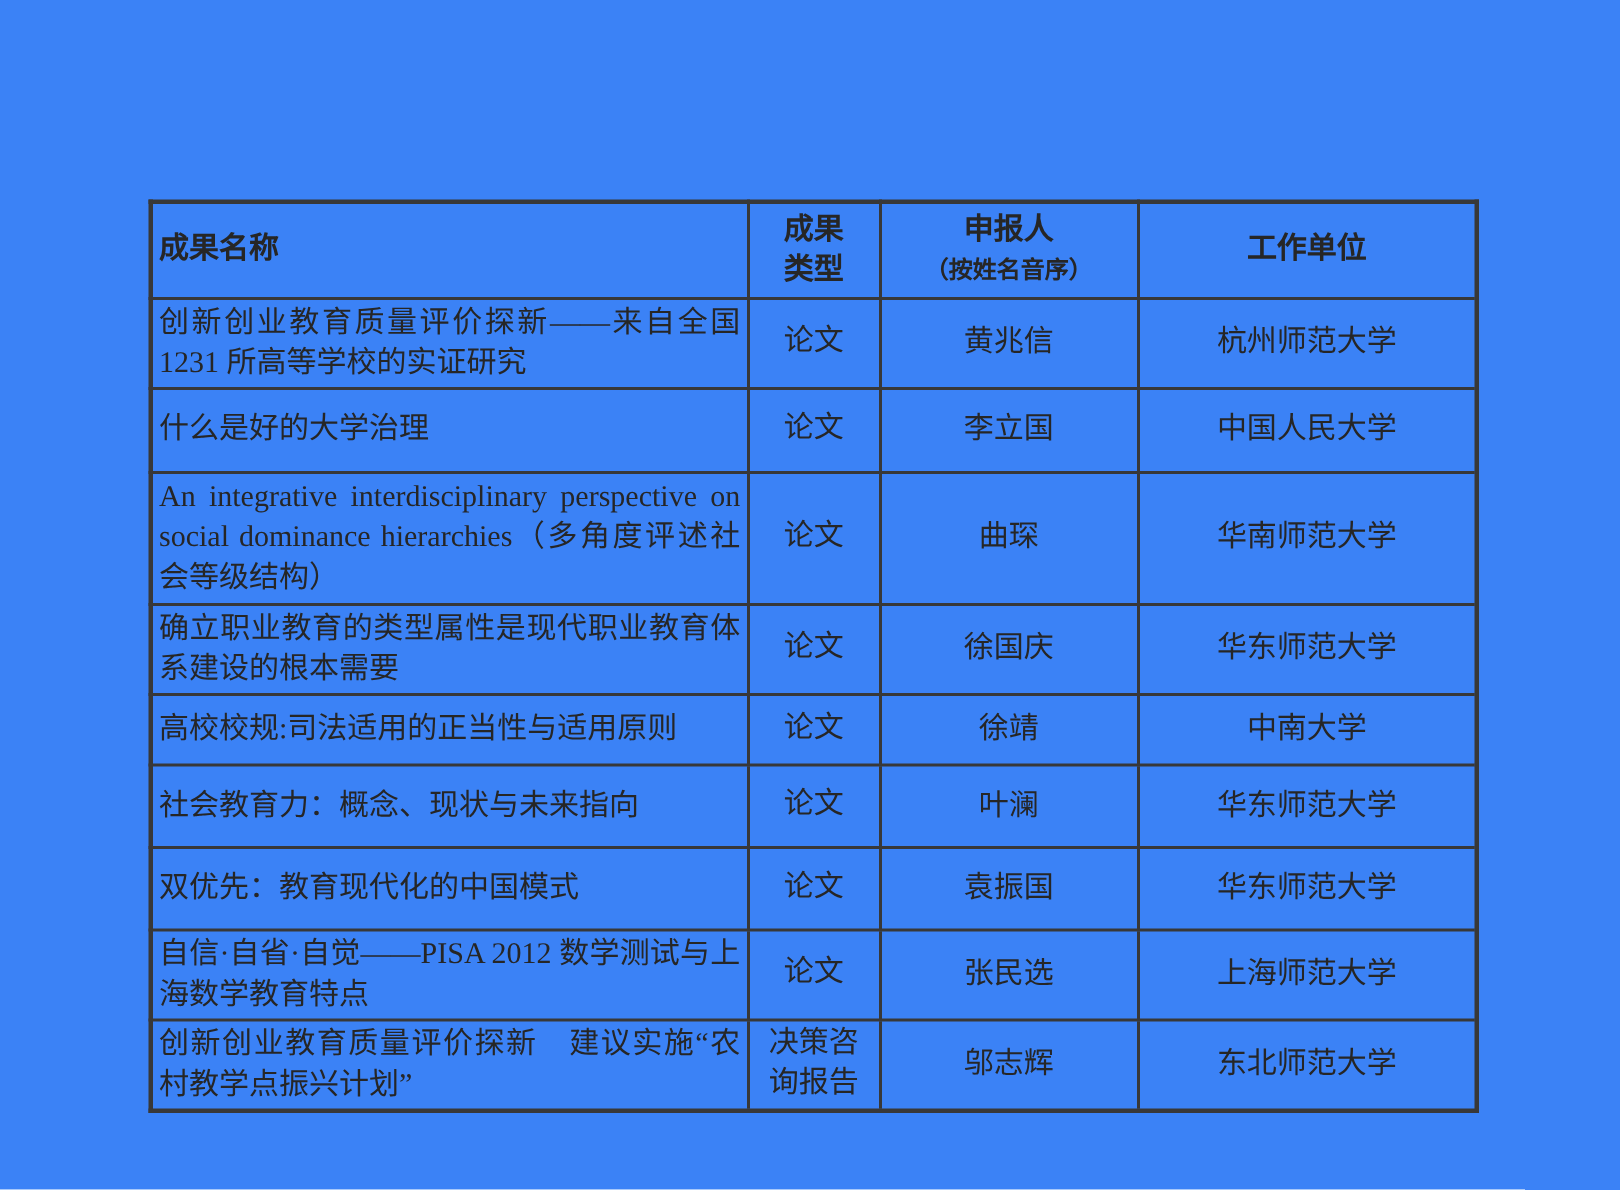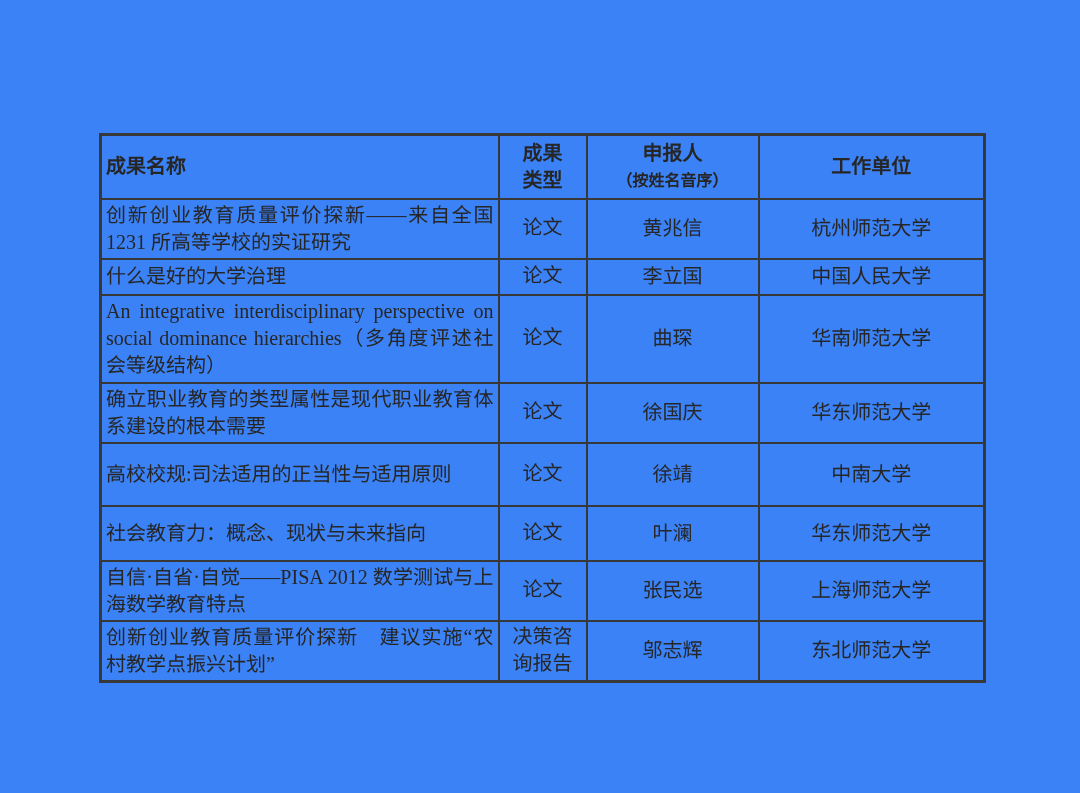--- a/index.html
+++ b/index.html
@@ -42,7 +42,7 @@
   }
   thead tr { height: 64px; }
   tbody tr:nth-child(1) { height: 56px; }
-  tbody tr:nth-child(2) { height: 36px; margin-left: 48px; }
+  tbody tr:nth-child(2) { height: 56px; margin-left: 48px; }
   tbody tr:nth-child(3) { height: 88px; }
   tbody tr:nth-child(4) { height: 55px; }
   tbody tr:nth-child(5) { height: 63px; padding-left: 44px; }

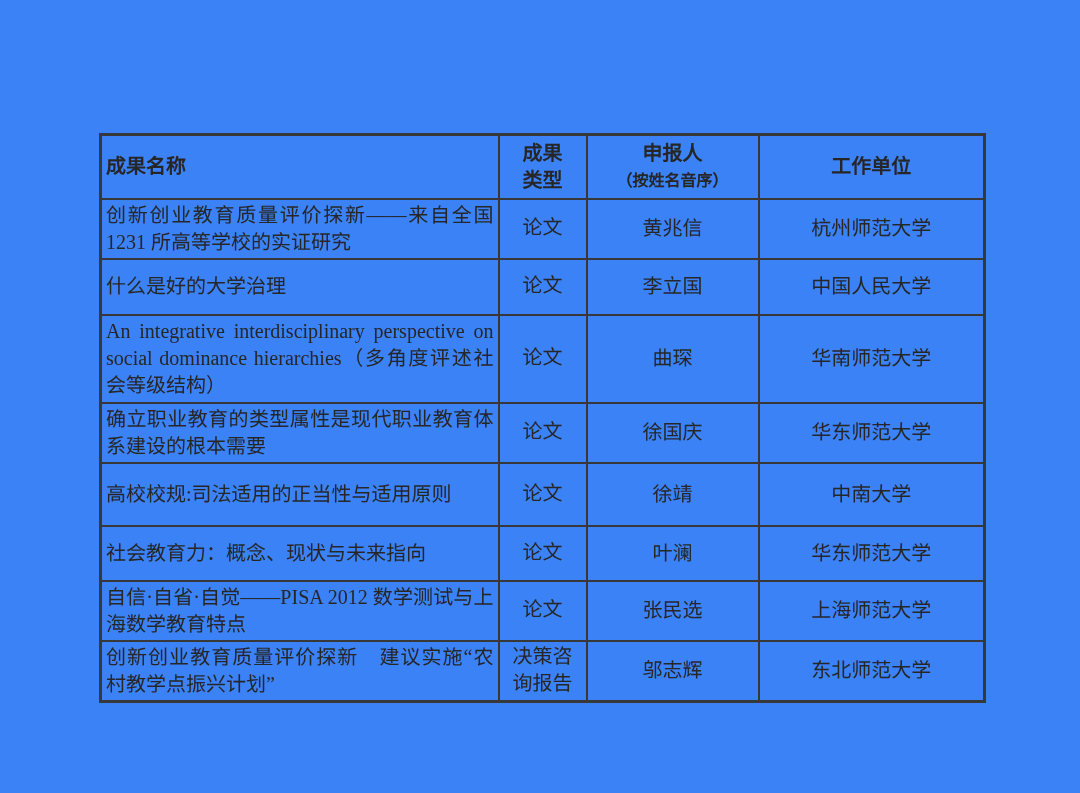--- a/index.html
+++ b/index.html
@@ -45,7 +45,7 @@
   tbody tr:nth-child(2) { height: 56px; margin-left: 48px; }
   tbody tr:nth-child(3) { height: 88px; }
   tbody tr:nth-child(4) { height: 55px; }
-  tbody tr:nth-child(5) { height: 63px; padding-left: 44px; }
+  tbody tr:nth-child(5) { height: 47px; padding-left: 44px; }
   tbody tr:nth-child(6) { height: 55px; padding-left: 41px; }
   tbody tr:nth-child(7) { height: 55px; }
   tbody tr:nth-child(8) { height: 60px; }

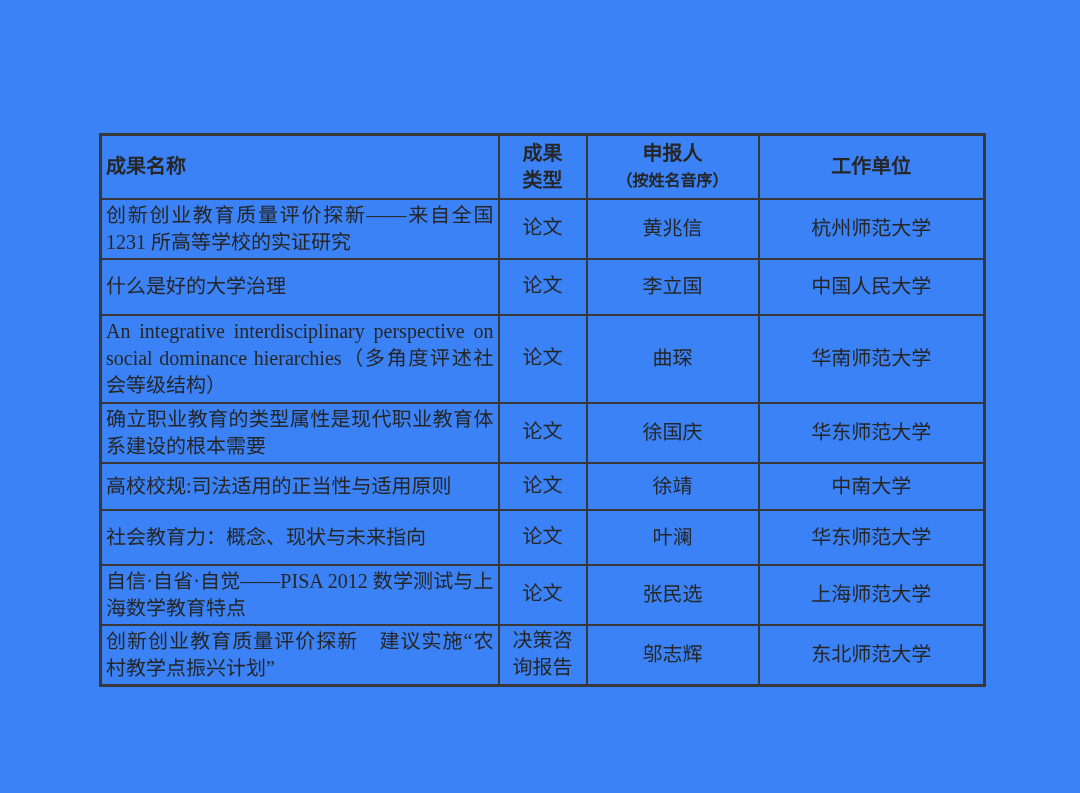--- a/index.html
+++ b/index.html
@@ -145,6 +145,12 @@
     <td class="cell-org">华东师范大学</td>
   </tr>
 
+  <tr>
+    <td class="cell-name">双优先：教育现代化的中国模式</td>
+    <td class="cell-type">论文</td>
+    <td class="cell-applicant">袁振国</td>
+    <td class="cell-org">华东师范大学</td>
+  </tr>
 
   <tr>
     <td class="cell-name">自信·自省·自觉——PISA 2012 数学测试与上海数学教育特点</td>

